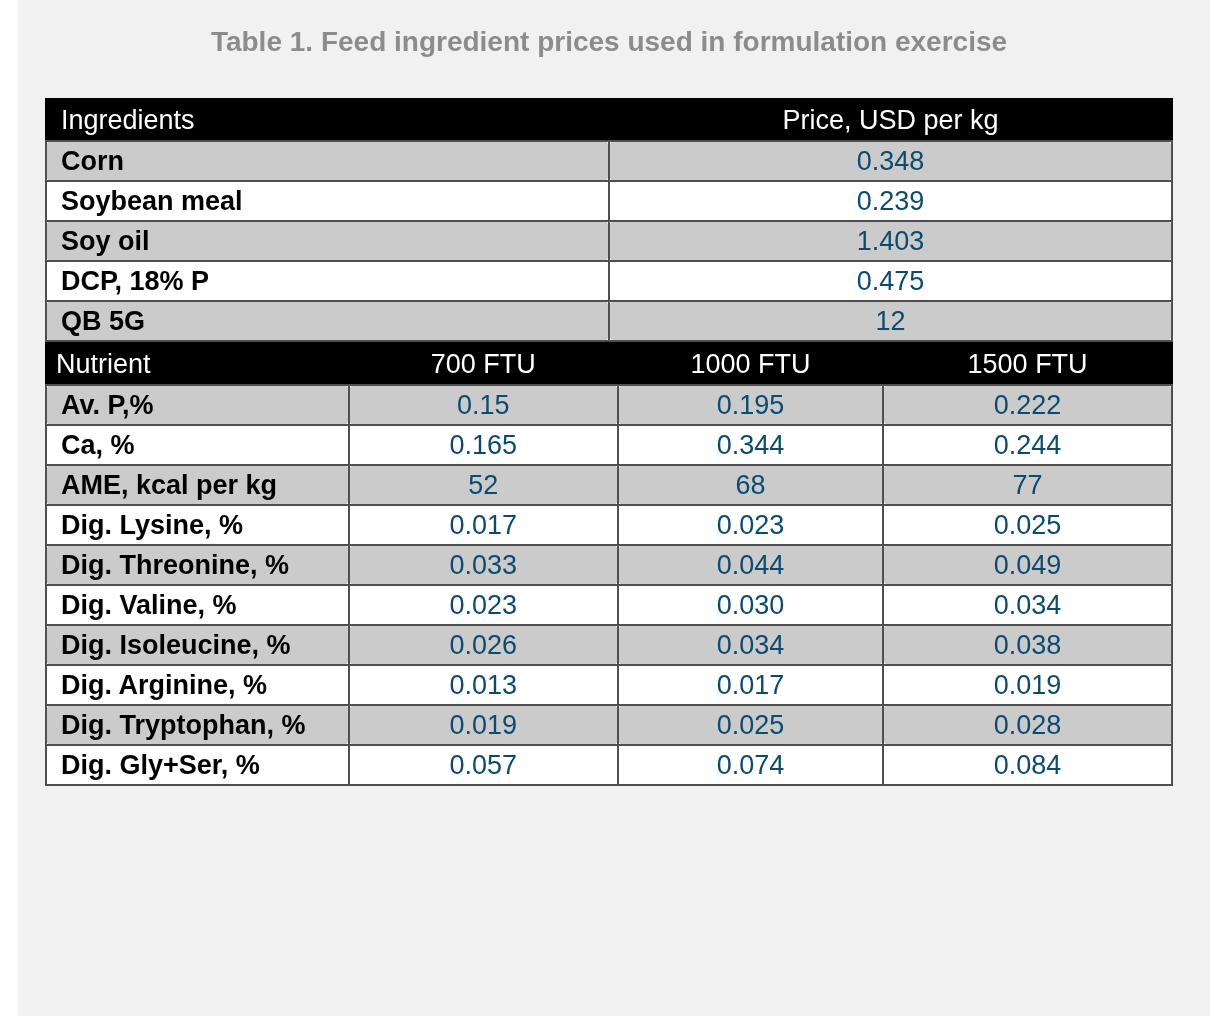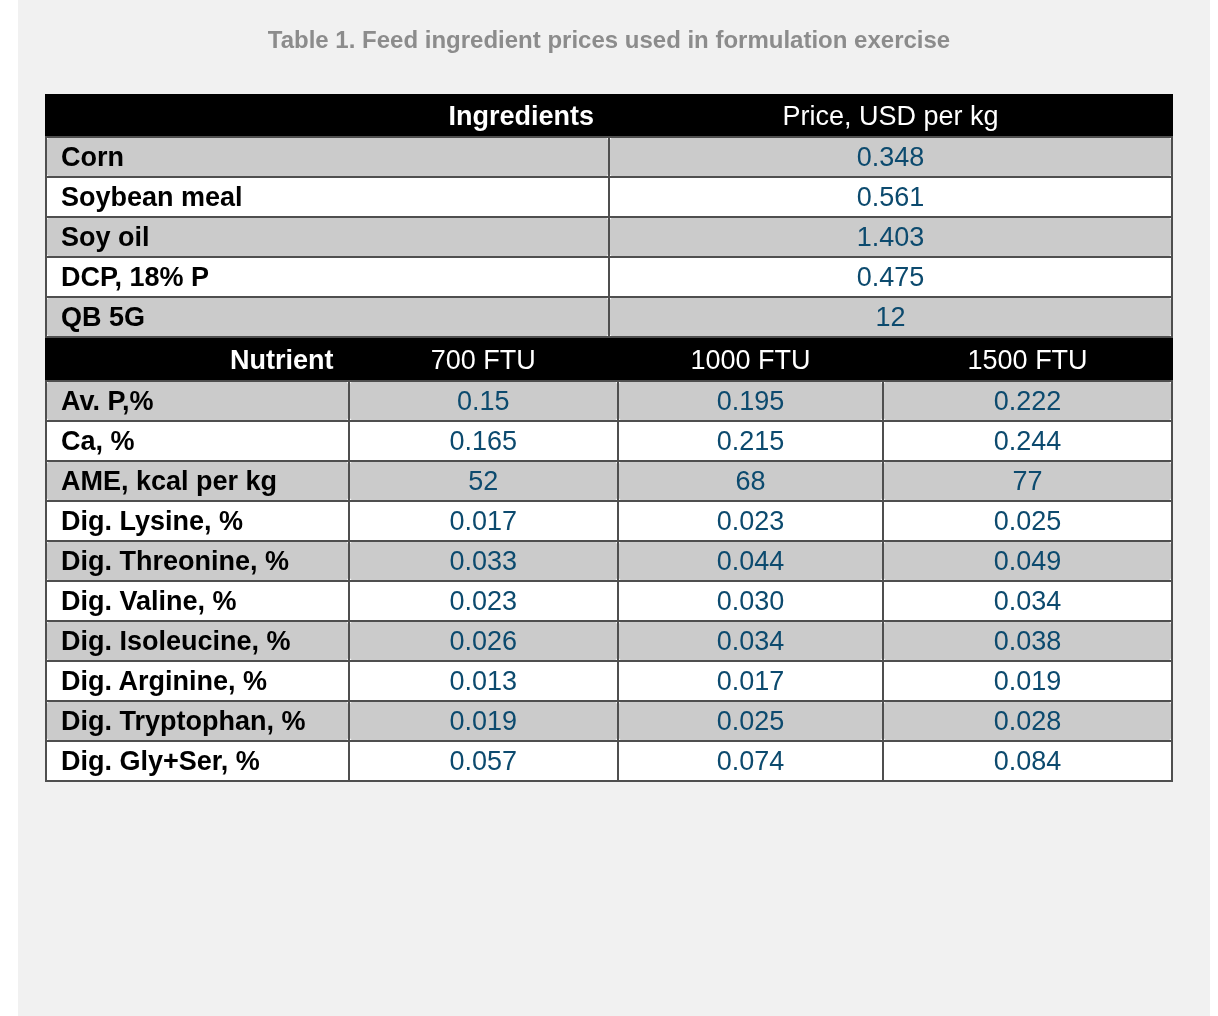--- a/index.html
+++ b/index.html
@@ -26,7 +26,7 @@
   .table-title {
     width: 1128px;
     text-align: center;
-    font-size: 24px;
+    font-size: 28px;
     font-weight: bold;
     color: #8c8c8c;
     letter-spacing: 0px;

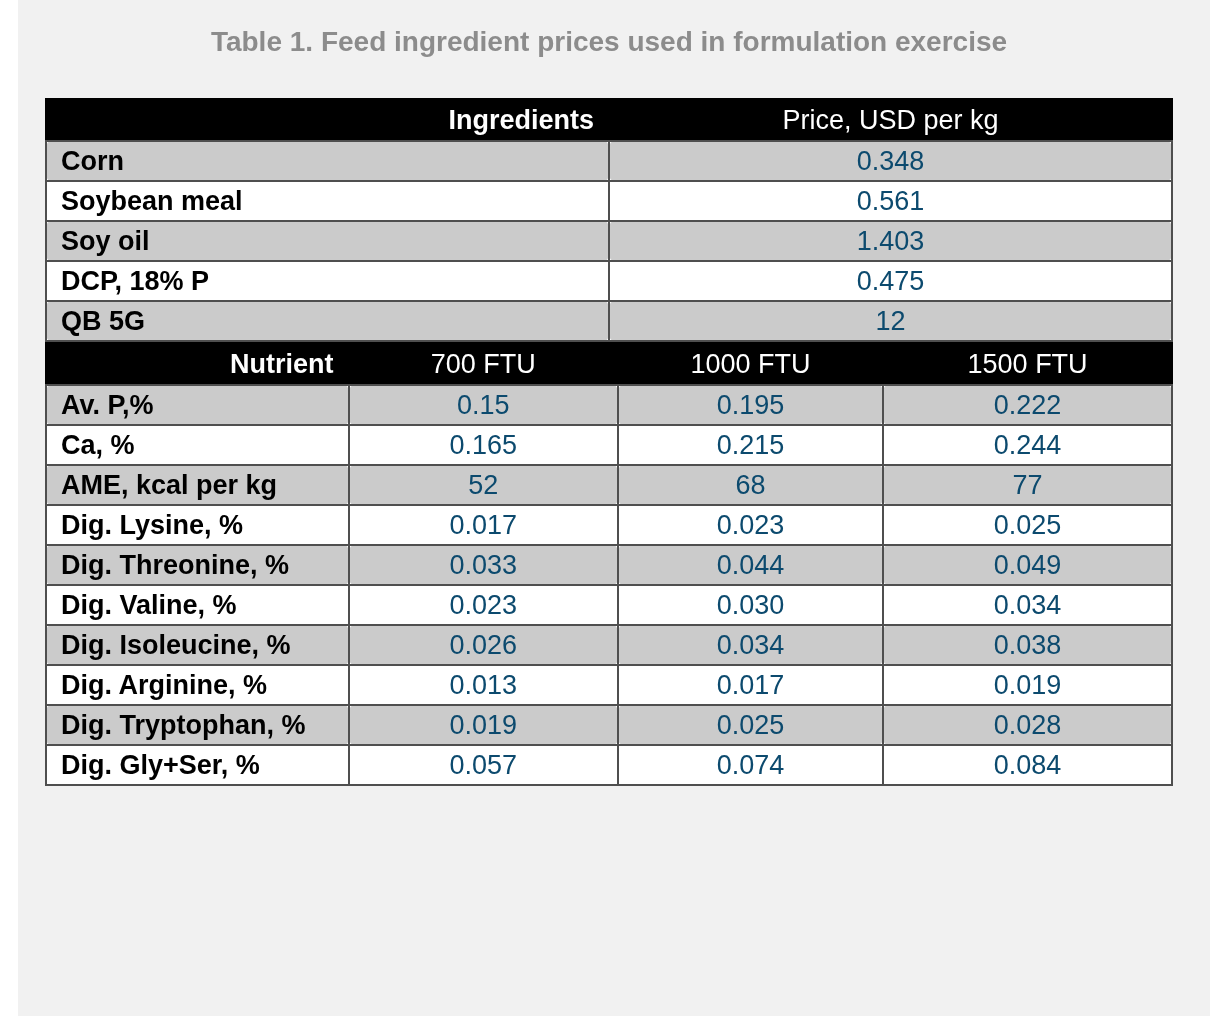--- a/index.html
+++ b/index.html
@@ -59,7 +59,7 @@
   tbody td { height: 38px; color: #000000; border-radius: 6px; }
   tbody tr:nth-child(odd) td { background: #cbcbcb; }
   tbody tr:nth-child(even) td { background: #ffffff; }
-  .left { text-align: right; font-weight: bold; }
+  .left { text-align: left; }
   .center { text-align: center; }
   td.label { font-weight: bold; text-align: left; }
   td.val { font-weight: normal; text-align: center; color: #0c4a6e; }

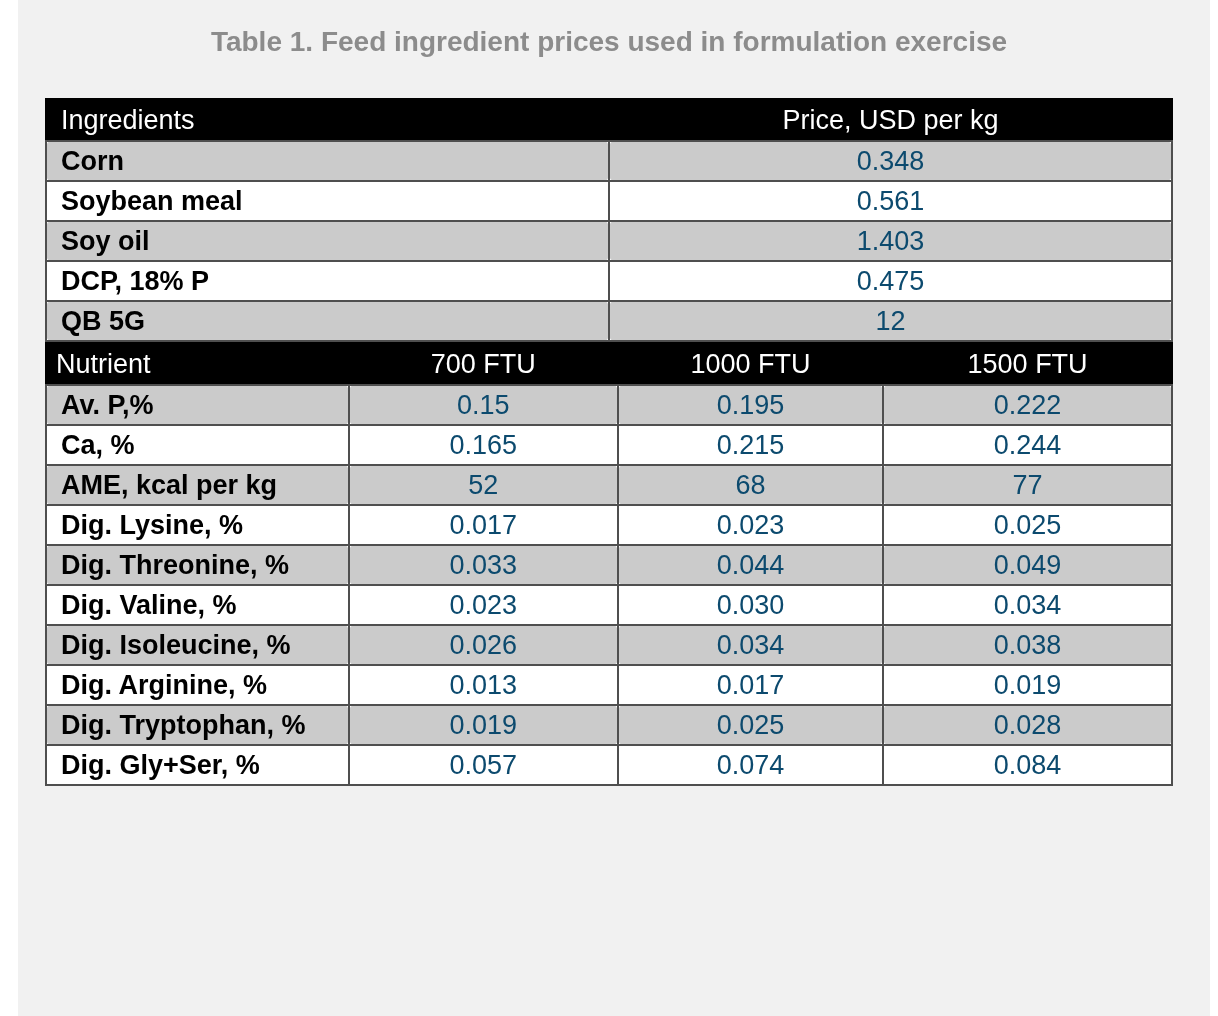--- a/index.html
+++ b/index.html
@@ -95,7 +95,7 @@
 
   <tr>
     <td class="label">Soybean meal</td>
-    <td class="val">0.561</td>
+    <td class="val">0.239</td>
   </tr>
 
   <tr>

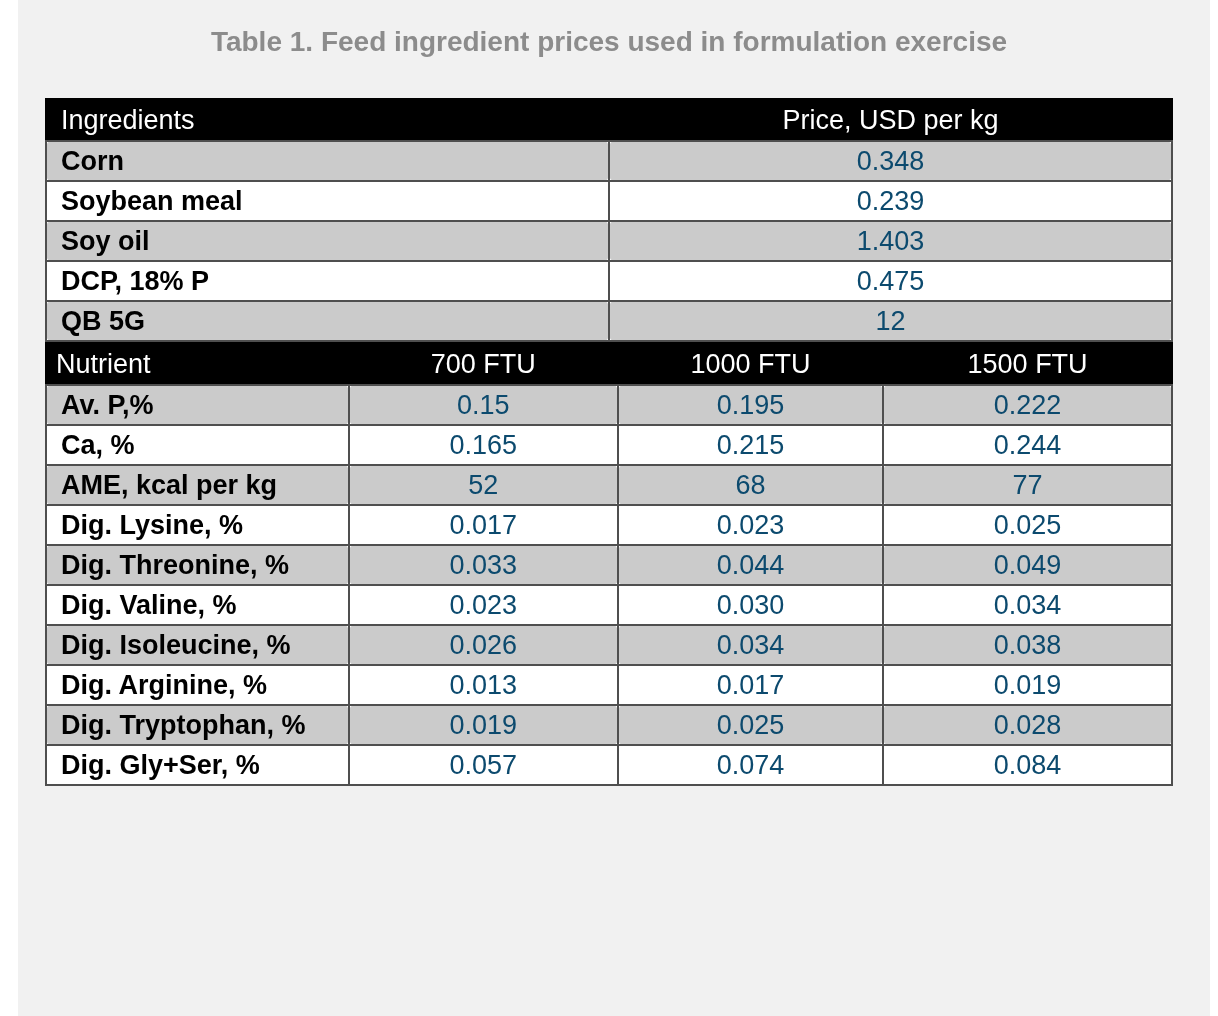--- a/index.html
+++ b/index.html
@@ -136,7 +136,7 @@
   <tr>
     <td class="label">Ca, %</td>
     <td class="val">0.165</td>
-    <td class="val">0.215</td>
+    <td class="val">0.344</td>
     <td class="val">0.244</td>
   </tr>
 

